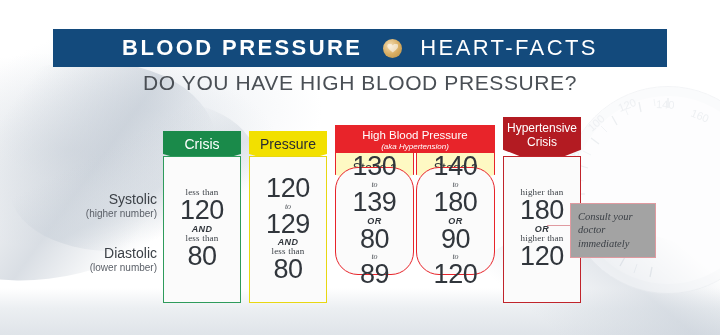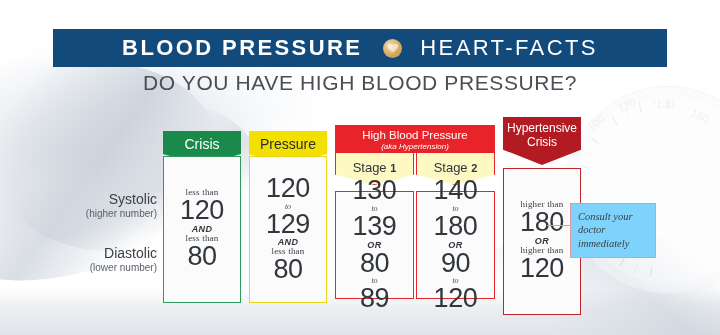--- a/index.html
+++ b/index.html
@@ -280,8 +280,9 @@
   }
   .stage .cap b { font-size: 11px; font-weight: bold; }
   .stage .body {
-    top: 38px; height: 108px;
+    top: 14px; height: 108px;
     border-color: #e8242a;
+    border-radius: 23px;
   }
 
   

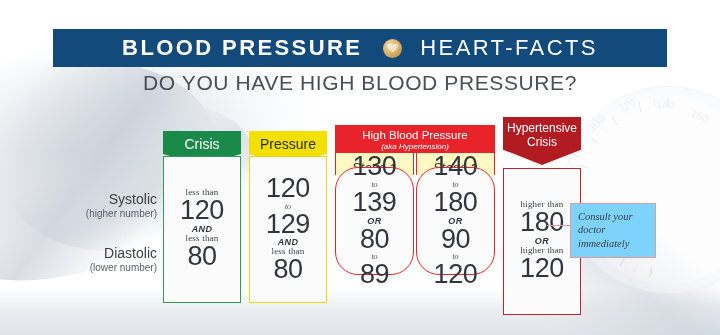--- a/index.html
+++ b/index.html
@@ -288,7 +288,7 @@
   
   #col-crisis { left: 450px; width: 78px; }
   #col-crisis .cap { top: 14px; height: 48px; background: #b31b22; font-size: 12px; }
-  #col-crisis .body { top: 65px; height: 147px; border-color: #c0242b; }
+  #col-crisis .body { top: 53px; height: 147px; border-color: #c0242b; }
 
   
   .consult {

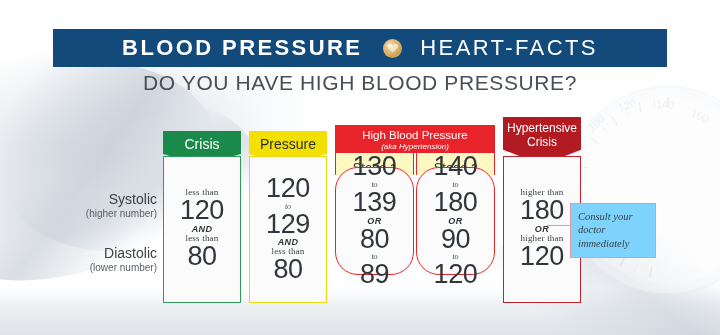--- a/index.html
+++ b/index.html
@@ -297,7 +297,7 @@
     top: 100px;
     width: 86px;
     padding: 6px 6px 7px 7px;
-    background: #7dd3fc;
+    background: #a3a3a3;
     border: 1.4px solid #e09aa0;
     font-family: "Liberation Serif", serif;
     font-style: italic;

